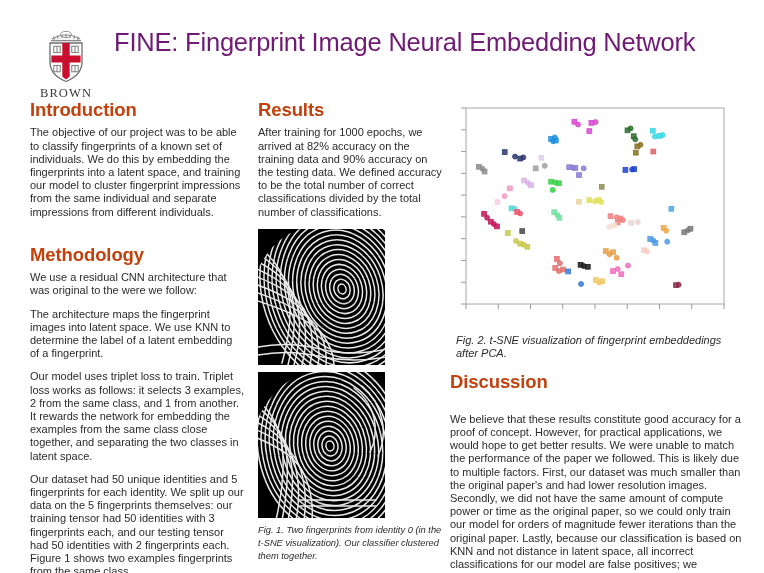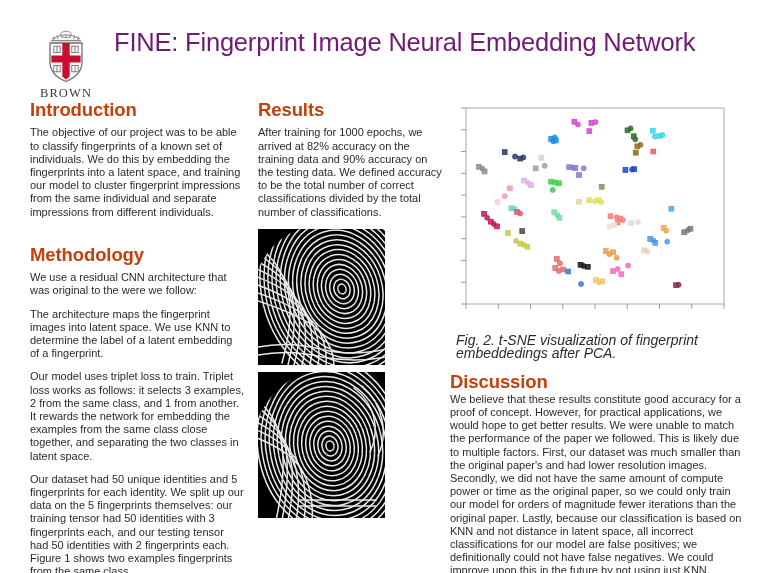--- a/index.html
+++ b/index.html
@@ -119,7 +119,7 @@
   .scatter-box svg { display: block; }
 
   .fig2-caption {
-    font-size: 14px;
+    font-size: 11px;
     line-height: 13.2px;
     font-style: italic;
     color: #2b2b2b;

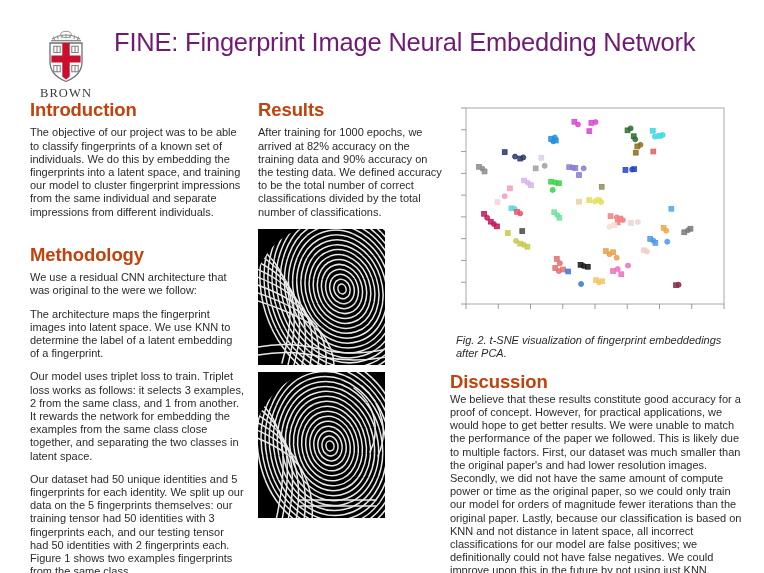--- a/index.html
+++ b/index.html
@@ -78,7 +78,7 @@
     letter-spacing: -0.1px;
     line-height: 1.1;
   }
-  h2.section.tight { margin-bottom: 0; }
+  h2.section.tight { margin-bottom: 20px; }
 
   p.body {
     margin: 0 0 10px 0;

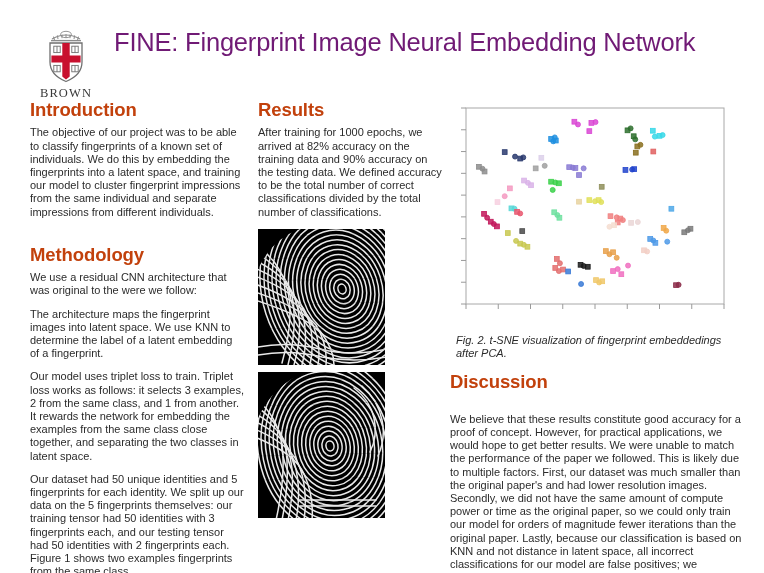--- a/index.html
+++ b/index.html
@@ -303,6 +303,7 @@
       </svg>
     </div>
 
+    <p class="caption">Fig. 1. Two fingerprints from identity 0 (in the t-SNE visualization). Our classifier clustered them together.</p>
   </div>
 
   <div class="col col-right">

